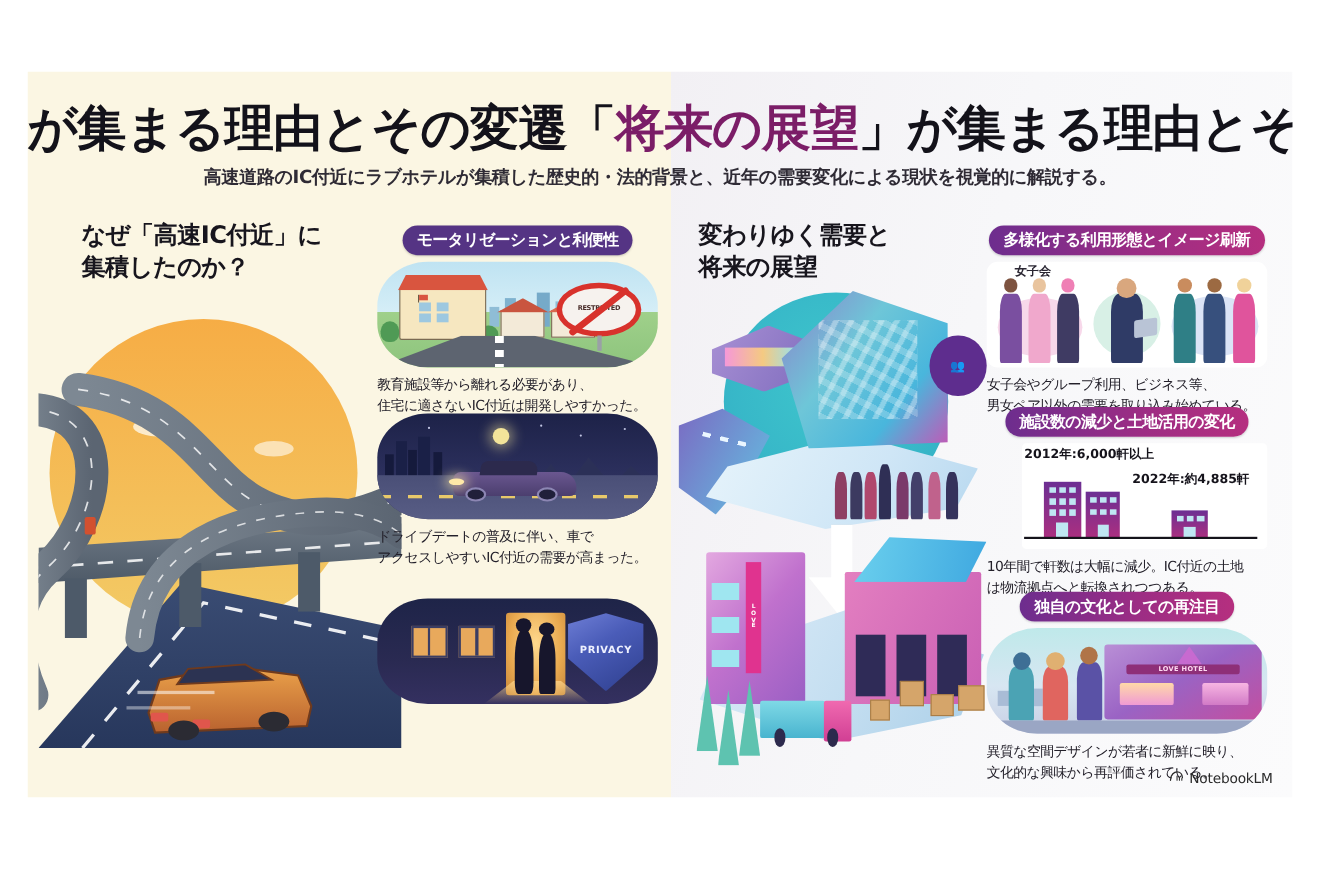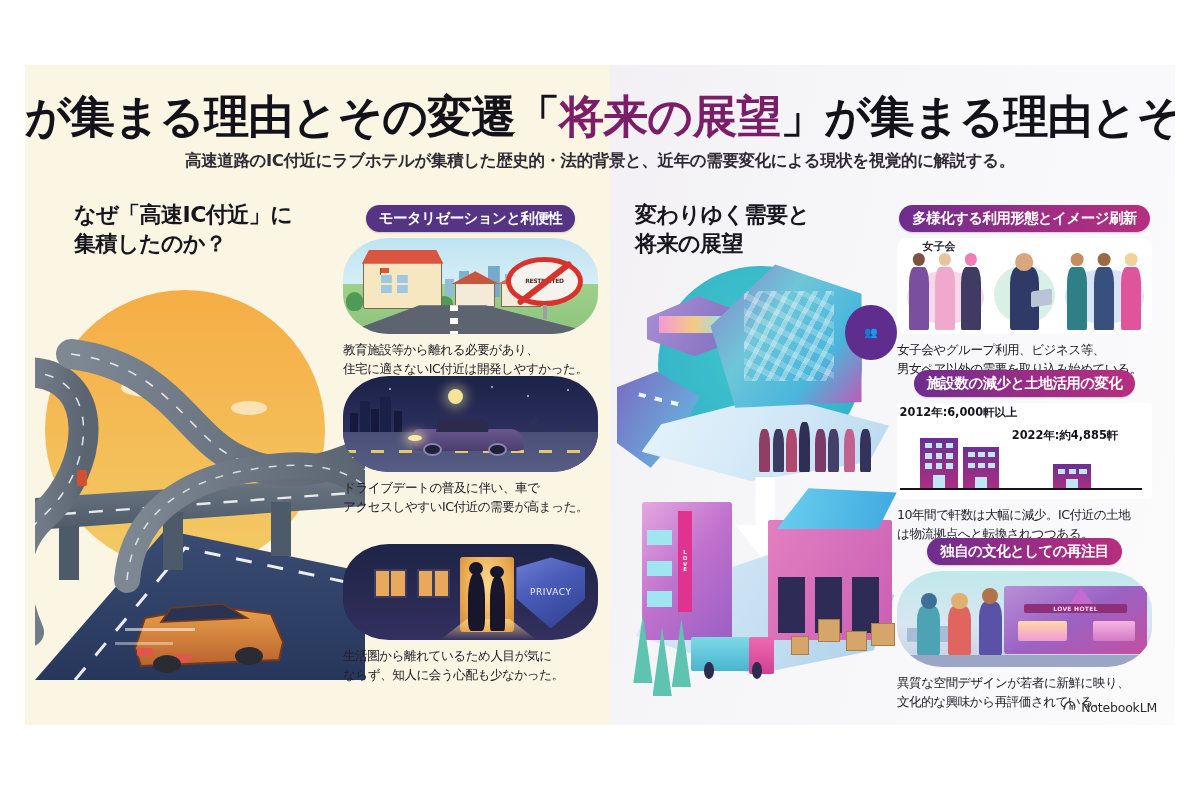--- a/index.html
+++ b/index.html
@@ -157,7 +157,7 @@
   .d-label{position:absolute;left:10%;top:1%;font-size:11px;font-weight:bold;color:#2b2733;}
 
   
-  .scene-stats{background:#ffffff;}
+  .scene-stats{background:#ffffff;margin-left:32px;}
   .stat-num{position:absolute;font-size:11.4px;font-weight:bold;color:#15131b;white-space:nowrap;}
   #num-2012{left:1%;top:2%;}
   #num-2022{left:45%;top:26%;}

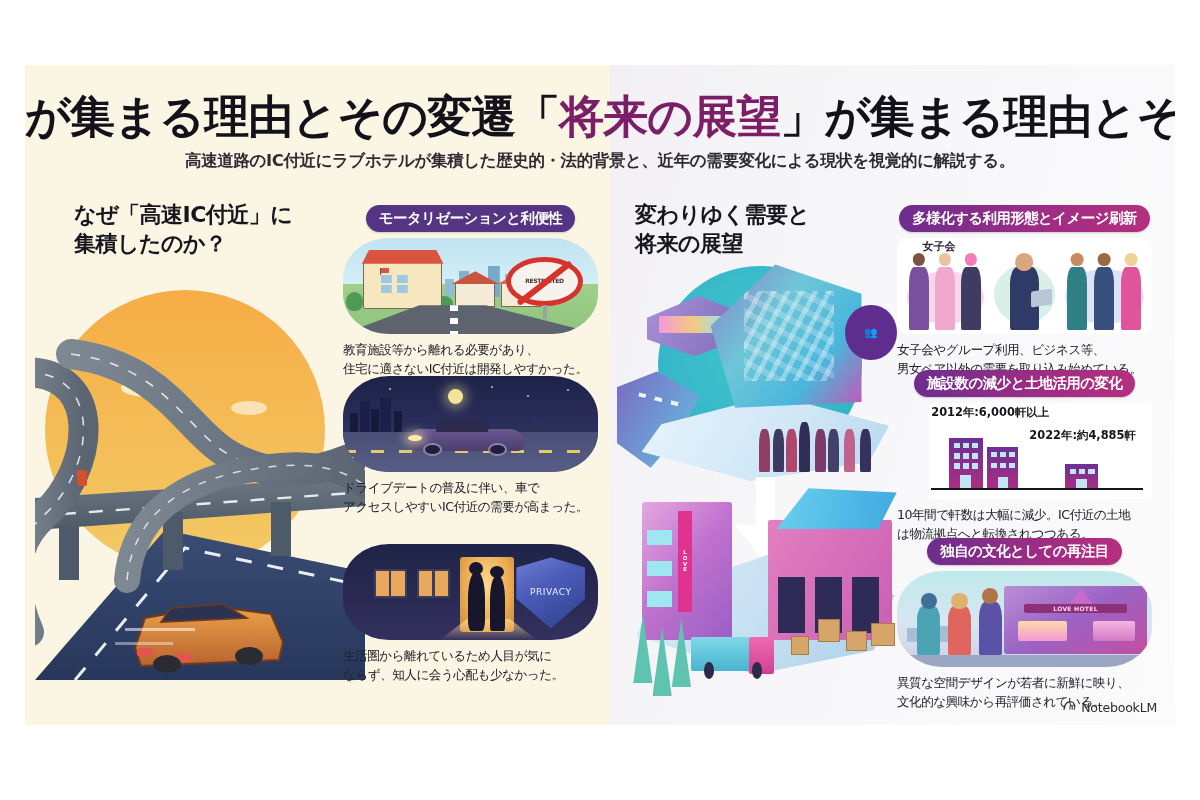--- a/index.html
+++ b/index.html
@@ -144,7 +144,7 @@
         background:linear-gradient(150deg,#6f7fd6 0%,#4a5cb8 40%,#2e3f8e 100%);
         clip-path:polygon(50% 0,100% 14%,100% 58%,50% 100%,0 58%,0 14%);
         display:flex;align-items:center;justify-content:center;}
-  .shield span{font-size:9px;font-weight:normal;color:#eef1ff;letter-spacing:.6px;
+  .shield span{font-size:9px;font-weight:bold;color:#eef1ff;letter-spacing:.6px;
         transform:translateY(-12%);}
 
   

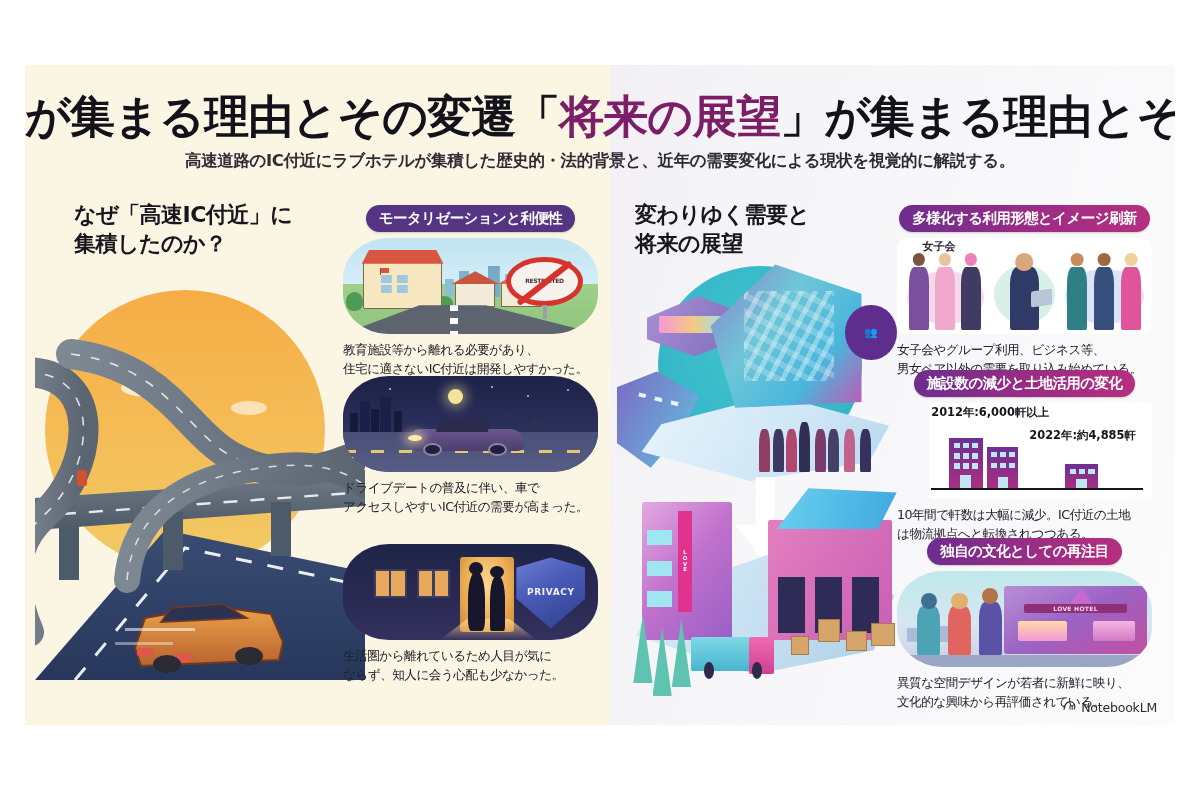--- a/index.html
+++ b/index.html
@@ -443,7 +443,6 @@
         <span>PRIVACY</span>
       </div>
     </div>
-    <div class="cap">生活圏から離れているため人目が気に<br>ならず、知人に会う心配も少なかった。</div>
   </div>
 
   <div class="card" id="card-d">

